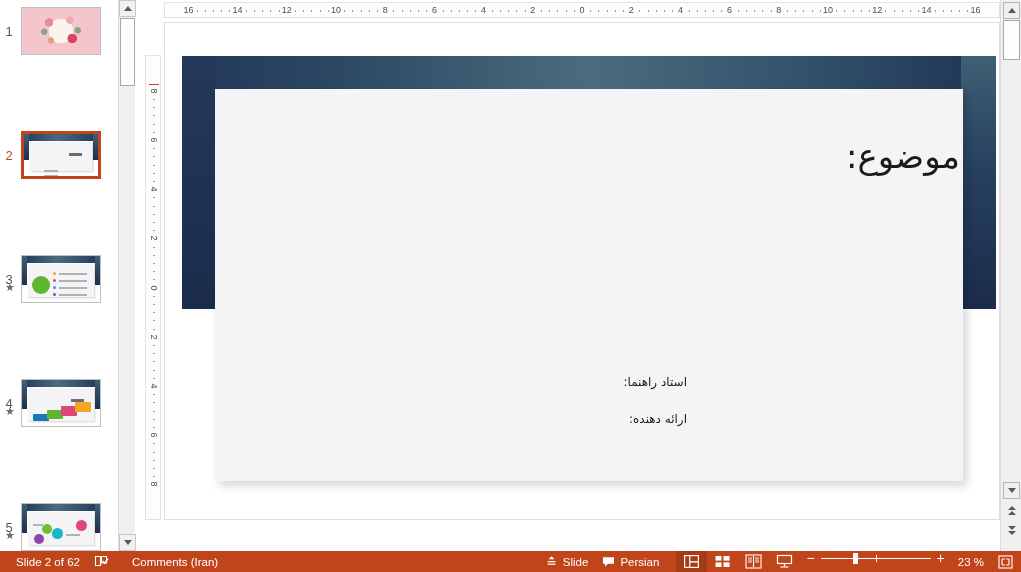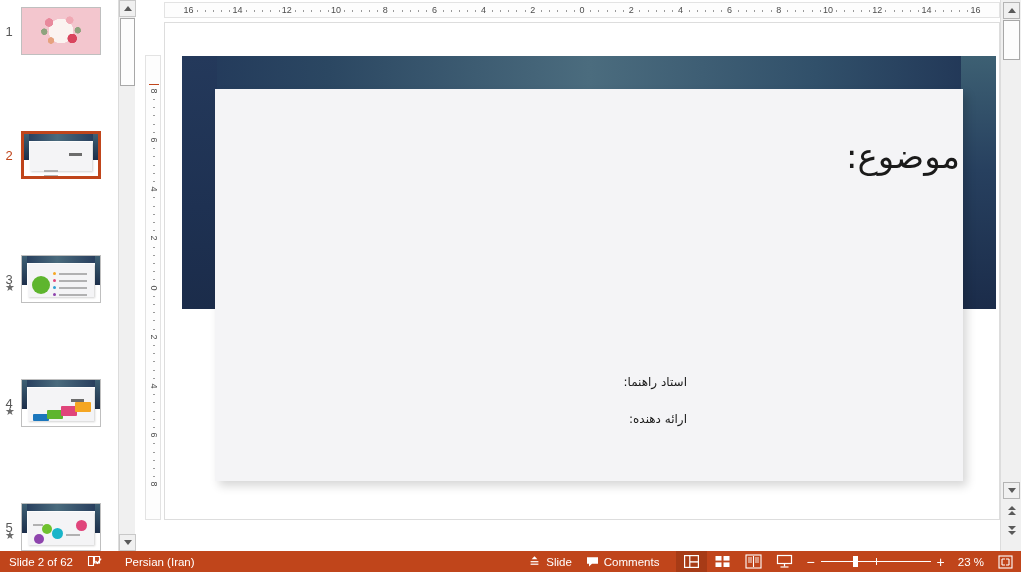--- a/index.html
+++ b/index.html
@@ -196,7 +196,7 @@
   #status-bar {
     position: absolute; left: 0; bottom: 0; width: 1021px; height: 21px;
     background: #c0451b; color: #ffffff;
-    display: flex; align-items: center; font-size: 11.5px;
+    display: flex; align-items: flex-start; font-size: 11.5px; padding-left: 7px;
   }
   .sb-item { display: flex; align-items: center; height: 21px; padding: 0 7px; white-space: nowrap; }
   .sb-item.hl { background: #a73b16; }

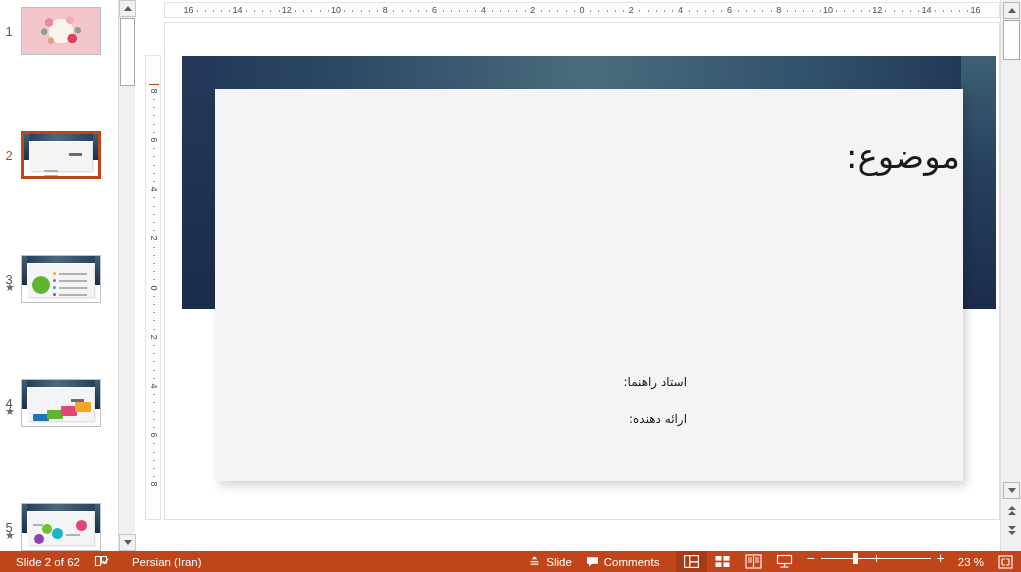--- a/index.html
+++ b/index.html
@@ -532,7 +532,7 @@
     </div>
 
     <div class="sb-item" id="sb-lang">
-      <span>Persian (Iran)</span>
+      <span>Comments (Iran)</span>
     </div>
 
     <div class="sb-spacer"></div>

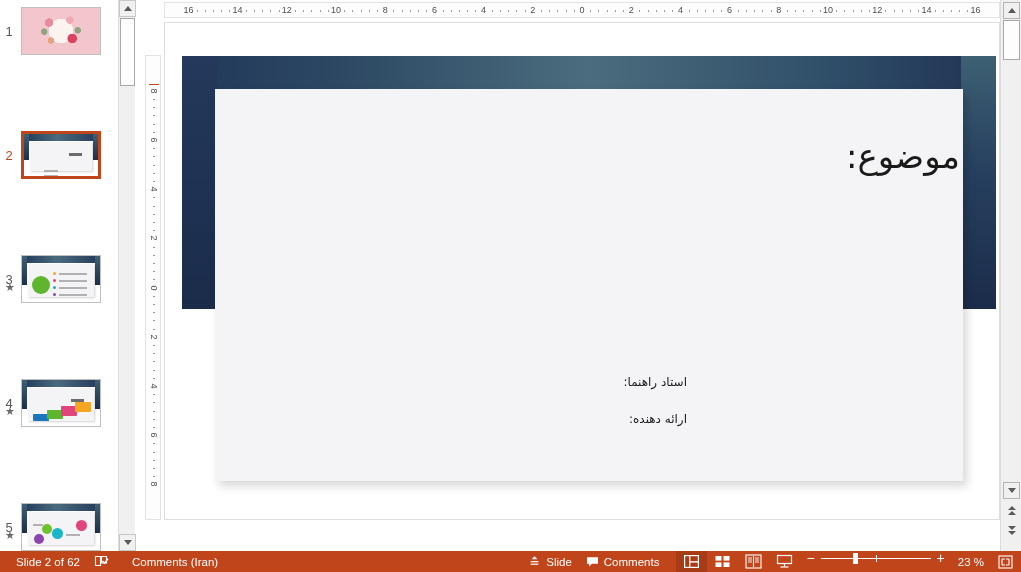--- a/index.html
+++ b/index.html
@@ -550,7 +550,7 @@
       <svg class="ico" width="13" height="12" viewBox="0 0 13 12" style="margin-right:5px">
         <path d="M1 1.2 h11 v6.6 h-6 l-3 2.8 v-2.8 h-2 z" fill="#fff"></path>
       </svg>
-      <span>Comments</span>
+      <span>Persian</span>
     </div>
 
     <div class="sb-item hl" style="margin-left:10px">

